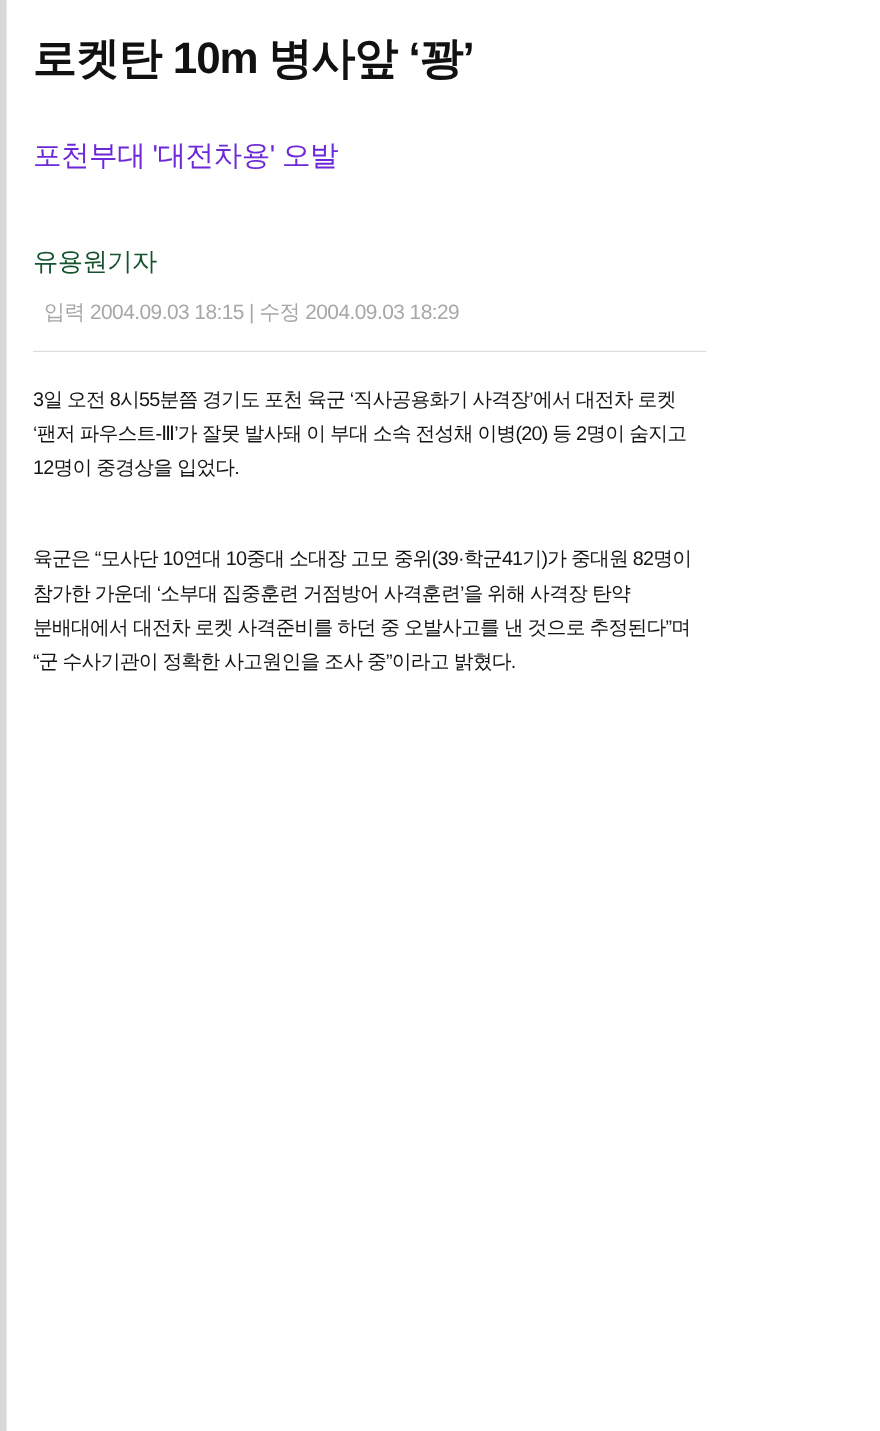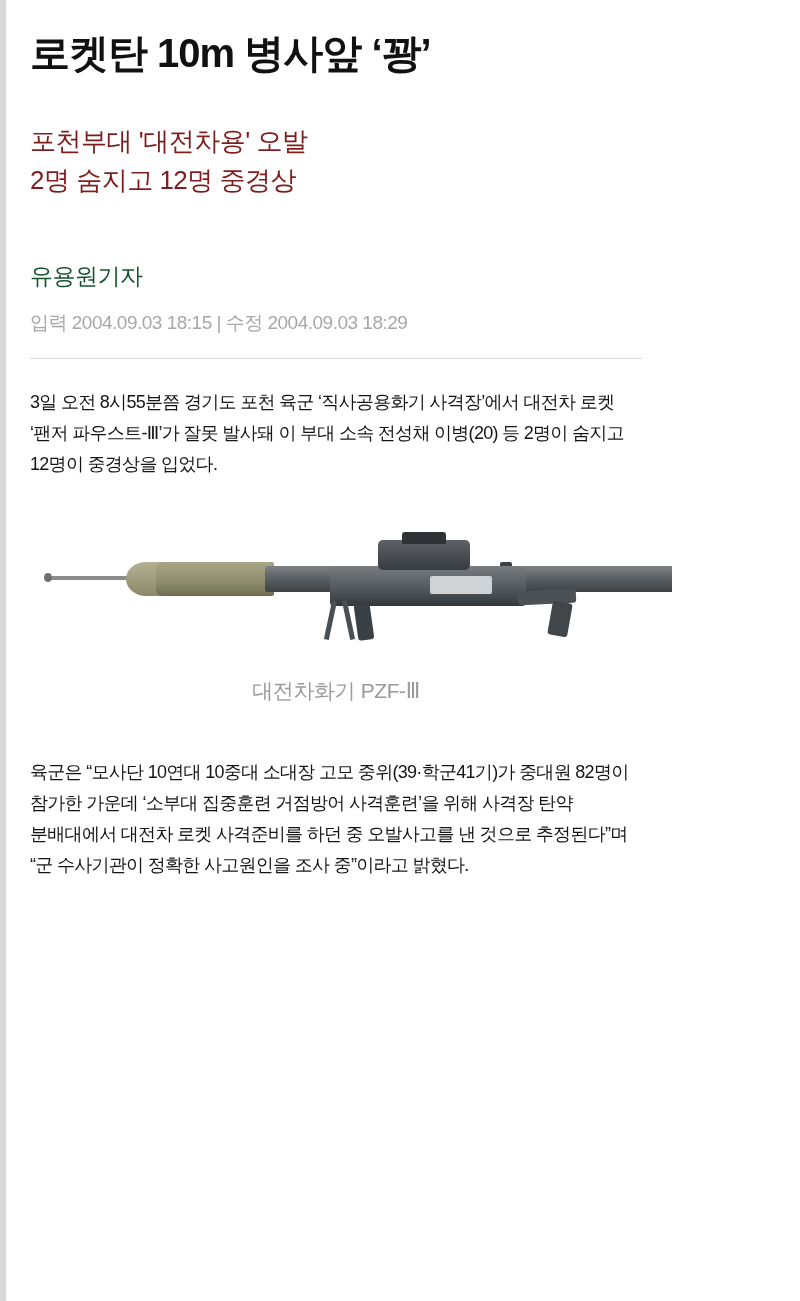--- a/index.html
+++ b/index.html
@@ -48,7 +48,7 @@
     font-size: 26px;
     line-height: 1.5;
     font-weight: 500;
-    color: #7f1d1d;
+    color: #6d28d9;
     letter-spacing: -0.5px;
   }
   .byline {

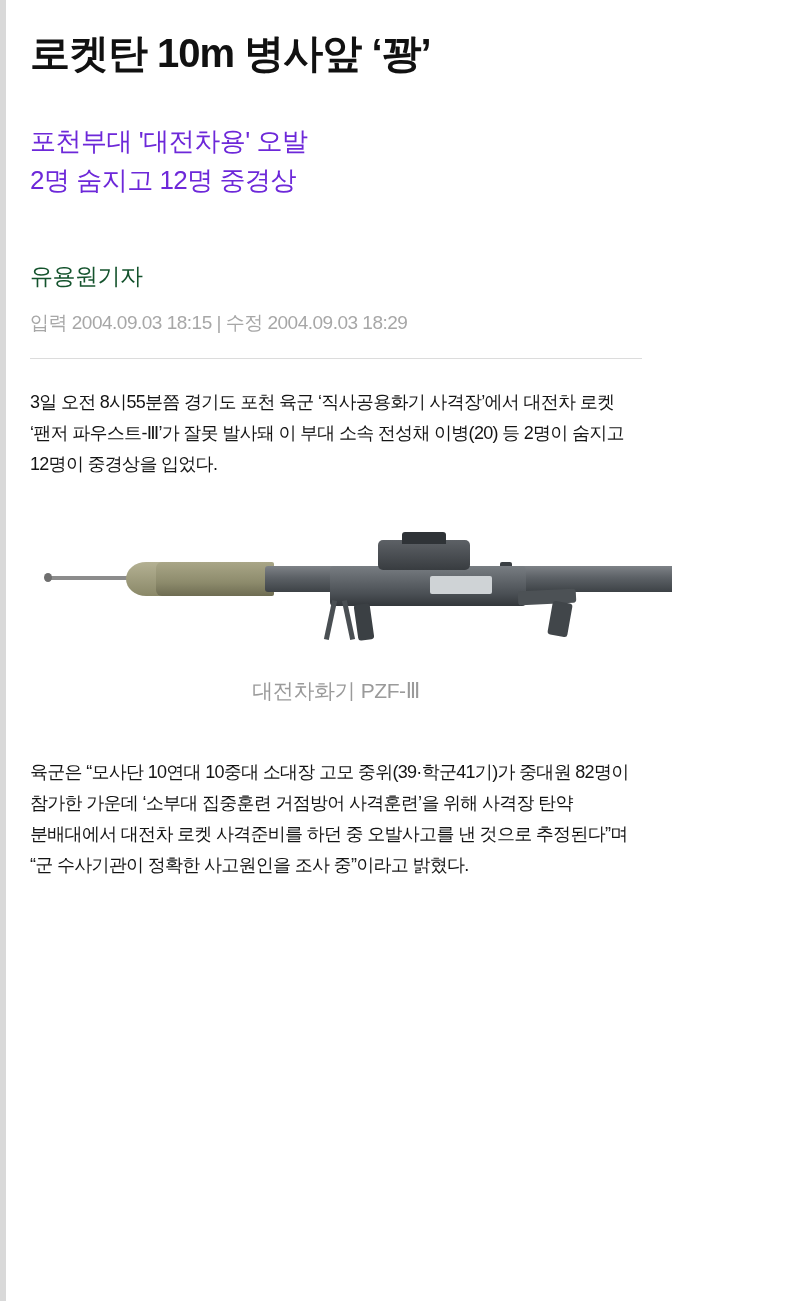--- a/index.html
+++ b/index.html
@@ -260,7 +260,6 @@
 
     <div class="subheads">
       <div class="subhead">포천부대 '대전차용' 오발</div>
-      <div class="subhead">2명 숨지고 12명 중경상</div>
     </div>
 
     <div class="byline">유용원기자</div>

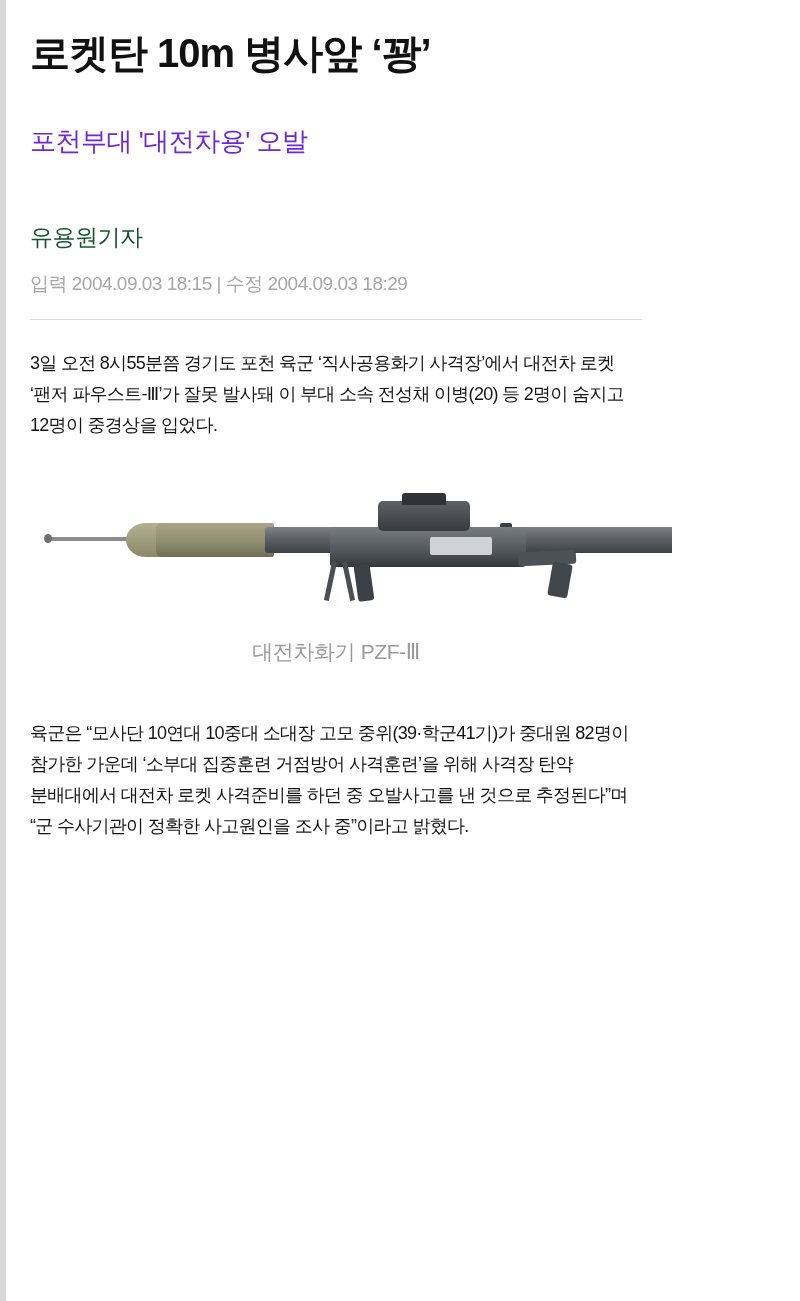--- a/index.html
+++ b/index.html
@@ -63,6 +63,7 @@
     font-size: 19px;
     color: #a7a7a7;
     letter-spacing: -0.5px;
+    margin-left: 10px;
   }
   .divider {
     margin-top: 22px;

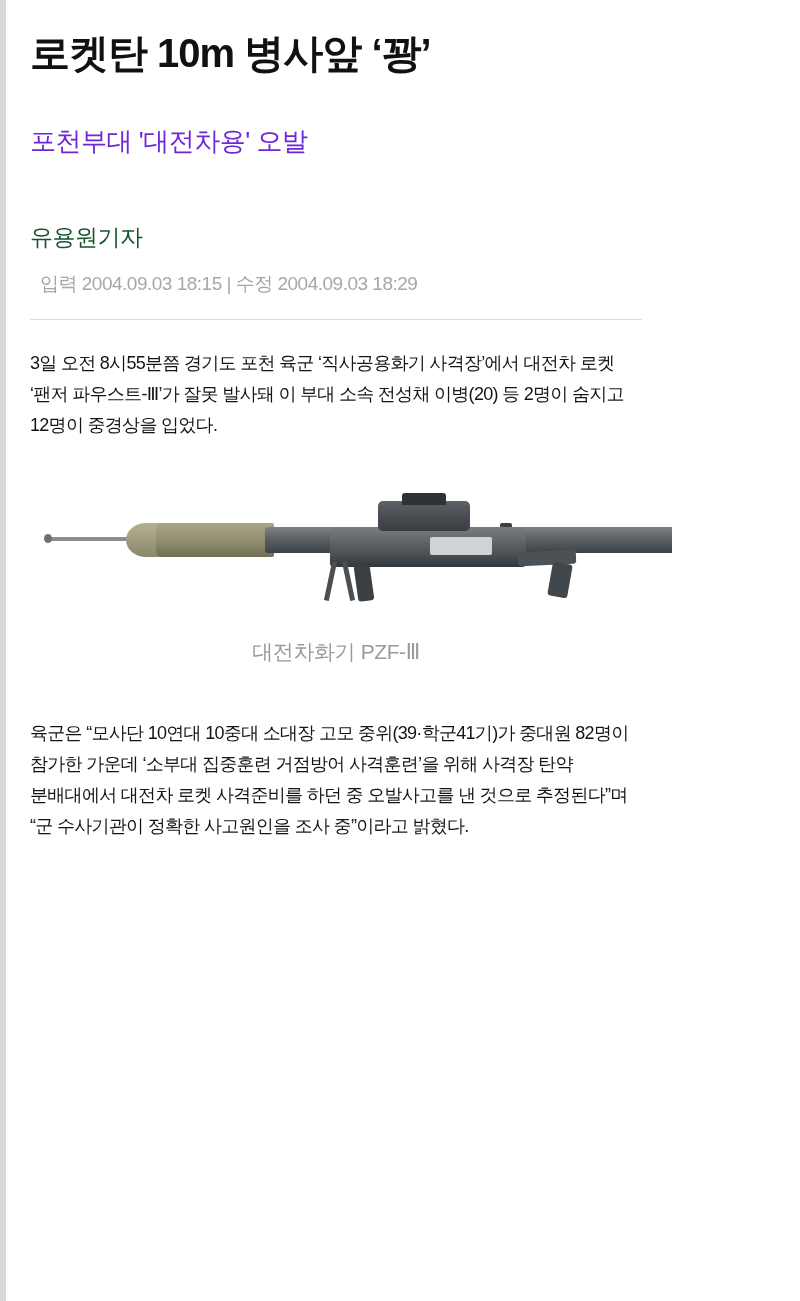--- a/index.html
+++ b/index.html
@@ -271,27 +271,6 @@
 
     <p class="para">3일 오전 8시55분쯤 경기도 포천 육군 ‘직사공용화기 사격장’에서 대전차 로켓 ‘팬저 파우스트-Ⅲ’가 잘못 발사돼 이 부대 소속 전성채 이병(20) 등 2명이 숨지고 12명이 중경상을 입었다.</p>
 
-    <figure class="figure" style="margin-left:0;margin-right:0;">
-      <div class="photo">
-        <div class="probe"></div>
-        <div class="probe-tip"></div>
-        <div class="warhead-nose"></div>
-        <div class="warhead-body"></div>
-        <div class="tube"></div>
-        <div class="tube-band1"></div>
-        <div class="tube-end"></div>
-        <div class="body-block"></div>
-        <div class="label-plate"></div>
-        <div class="sight"></div>
-        <div class="sight-top"></div>
-        <div class="bipod"></div>
-        <div class="bipod2"></div>
-        <div class="grip1"></div>
-        <div class="shoulder-rest"></div>
-        <div class="grip2"></div>
-      </div>
-      <figcaption class="caption">대전차화기 PZF-Ⅲ</figcaption>
-    </figure>
 
     <p class="para para-2">육군은 “모사단 10연대 10중대 소대장 고모 중위(39·학군41기)가 중대원 82명이 참가한 가운데 ‘소부대 집중훈련 거점방어 사격훈련’을 위해 사격장 탄약 분배대에서 대전차 로켓 사격준비를 하던 중 오발사고를 낸 것으로 추정된다”며 “군 수사기관이 정확한 사고원인을 조사 중”이라고 밝혔다.</p>
 

